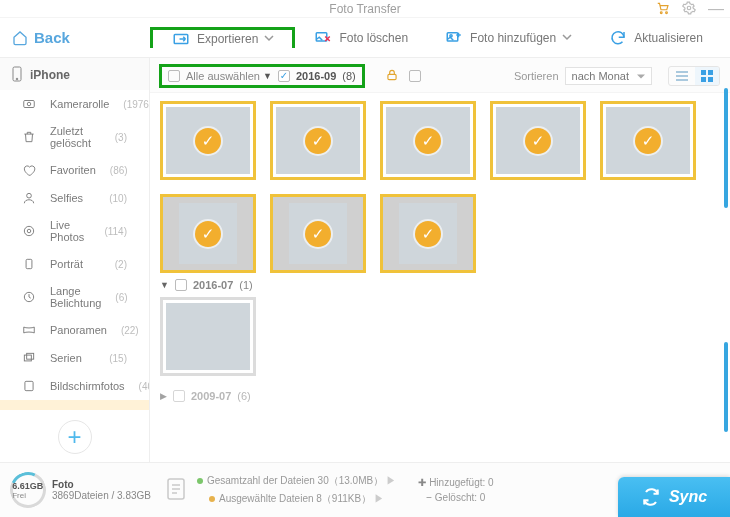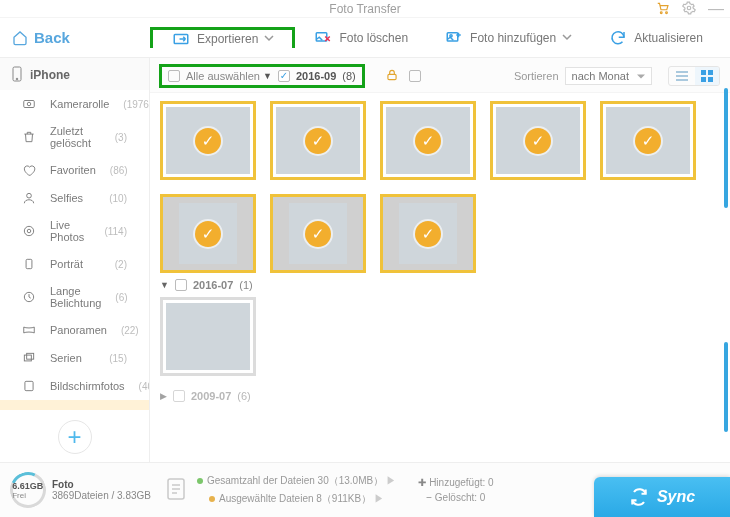--- a/index.html
+++ b/index.html
@@ -58,7 +58,7 @@
   .stats{display:flex;align-items:center;gap:10px;font-size:10px;color:#999;}
   .statcol{display:flex;flex-direction:column;gap:4px;text-align:center;}
   .dot{width:6px;height:6px;border-radius:50%;display:inline-block;margin-right:4px;}
-  .sync{position:absolute;right:0;bottom:0;width:136px;height:40px;background:linear-gradient(#49bff2,#2aa9e6);border-top-left-radius:6px;color:#fff;display:flex;align-items:center;justify-content:center;gap:8px;font-size:16px;font-weight:600;font-style:italic;cursor:pointer;box-shadow:0 -1px 4px rgba(0,0,0,.15);}
+  .sync{position:absolute;right:0;bottom:0;width:112px;height:40px;background:linear-gradient(#49bff2,#2aa9e6);border-top-left-radius:6px;color:#fff;display:flex;align-items:center;justify-content:center;gap:8px;font-size:16px;font-weight:600;font-style:italic;cursor:pointer;box-shadow:0 -1px 4px rgba(0,0,0,.15);}
   
   .scrollhint{position:absolute;right:2px;width:4px;background:#37a6e0;border-radius:2px;}
   

